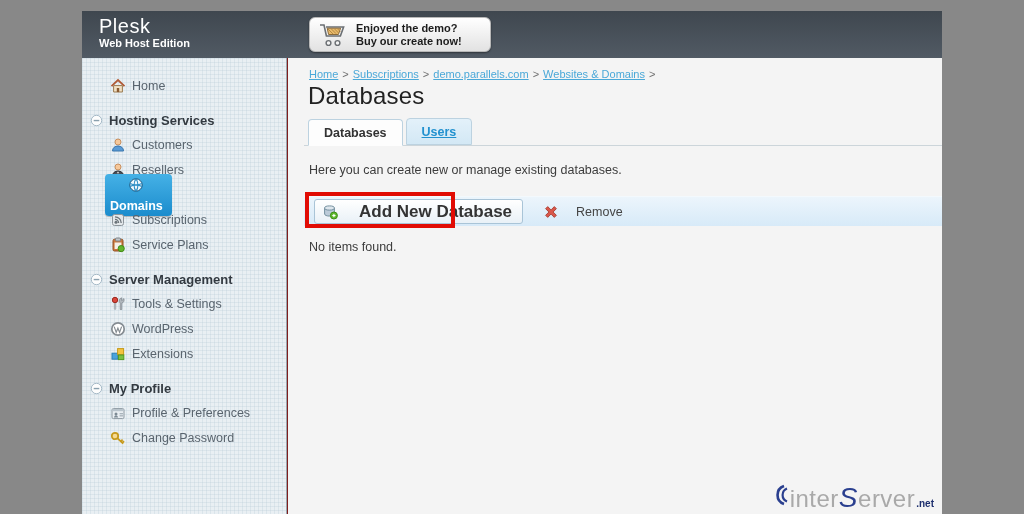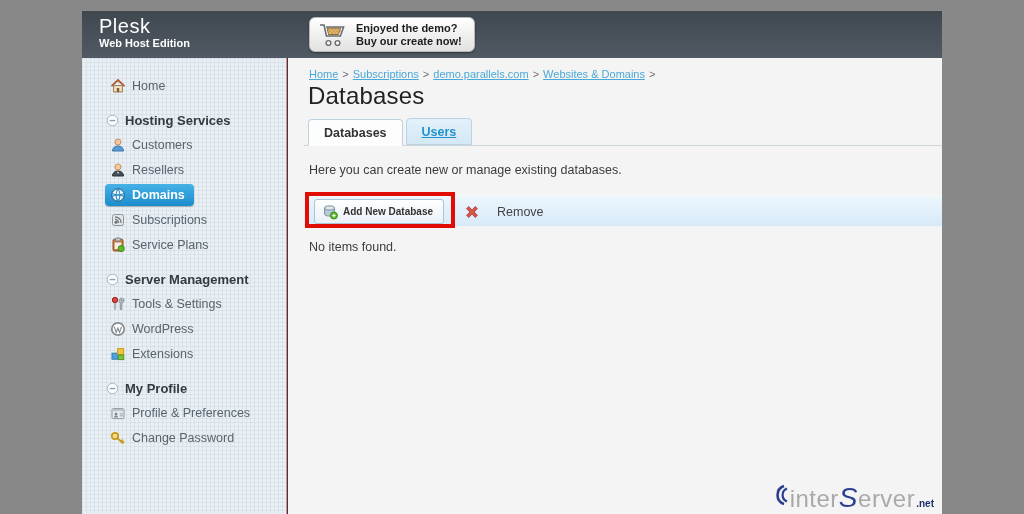--- a/index.html
+++ b/index.html
@@ -14,7 +14,7 @@
   .logo .product { font-size:20px; font-weight:400; letter-spacing:.5px; line-height:21px; }
   .logo .edition { font-size:11px; font-weight:bold; line-height:13px; }
   .promo-btn { position:absolute; left:227px; top:6px; height:35px; display:flex; align-items:center;
-               gap:8px; padding:0 12px 0 8px; border-radius:6px; cursor:pointer;
+               gap:8px; padding:0 28px 0 8px; border-radius:6px; cursor:pointer;
                background:linear-gradient(#ffffff,#e2e2e2); border:1px solid #b8b8b8;
                box-shadow:0 1px 2px rgba(0,0,0,.4); }
   .promo-text { font-size:11px; font-weight:bold; color:#1c1c1c; line-height:13px; white-space:nowrap; }

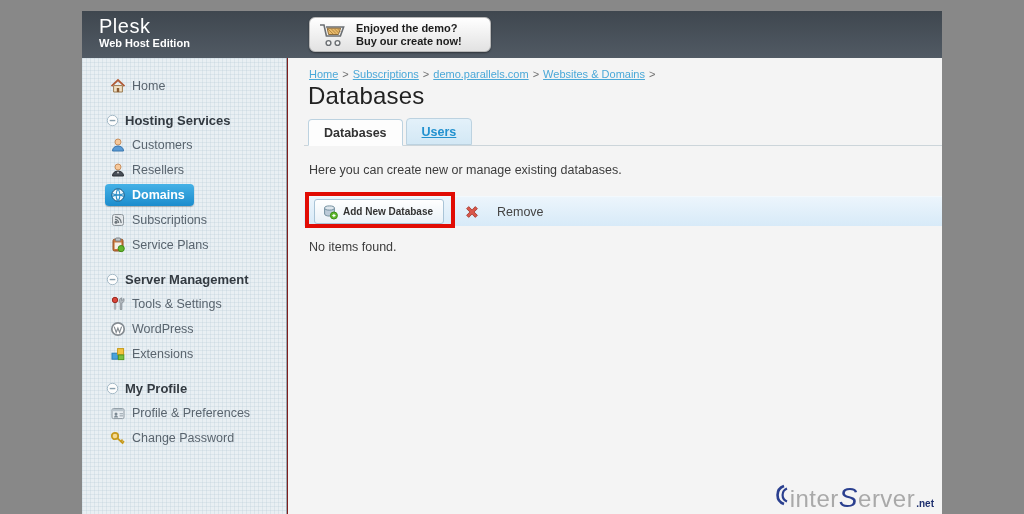--- a/index.html
+++ b/index.html
@@ -32,7 +32,7 @@
   .side-item .lbl { font-size:12.5px; color:#59646e; white-space:nowrap; }
   .side-item.selected .pill { background:linear-gradient(#45b1e6,#1b8ccd); box-shadow:0 1px 1px rgba(0,0,0,.25); }
   .side-item.selected .lbl { color:#fff; font-weight:bold; }
-  .side-group { height:24px; display:flex; align-items:center; gap:6px; padding-left:24px;
+  .side-group { height:24px; display:flex; align-items:center; gap:6px; padding-left:8px;
                 margin-top:10px; cursor:pointer; }
   .side-group .lbl { font-size:13px; font-weight:bold; color:#333a41; white-space:nowrap; }
   .icon16 { width:16px; height:16px; flex:0 0 16px; }

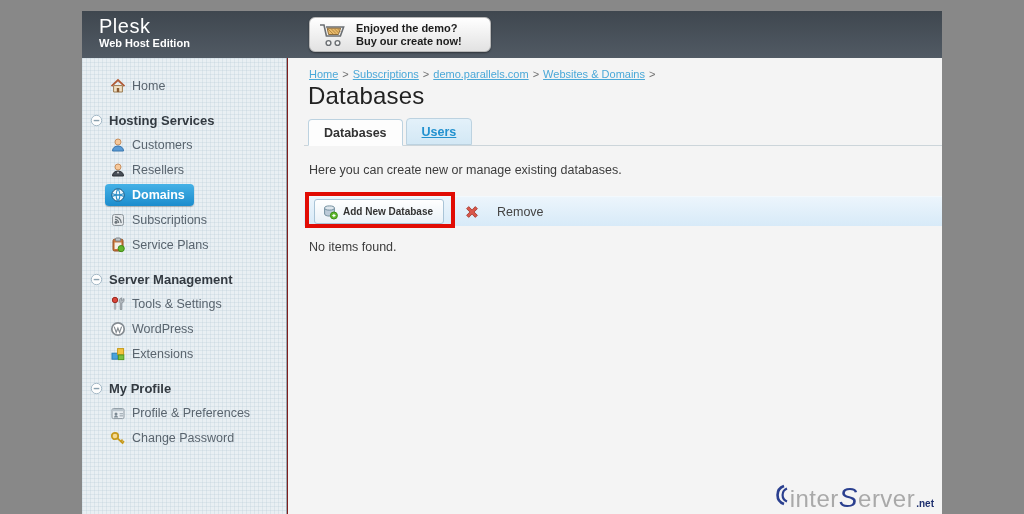--- a/index.html
+++ b/index.html
@@ -30,7 +30,7 @@
   .side-item .pill { display:inline-flex; align-items:center; gap:6px; padding:3px 9px 3px 5px;
                      margin-left:-5px; border-radius:4px; }
   .side-item .lbl { font-size:12.5px; color:#59646e; white-space:nowrap; }
-  .side-item.selected .pill { background:linear-gradient(#45b1e6,#1b8ccd); box-shadow:0 1px 1px rgba(0,0,0,.25); }
+  .side-item.selected .pill { background:linear-gradient(#45b1e6,#1b8ccd); box-shadow:0 1px 1px rgba(0,0,0,.25);flex-direction:column; }
   .side-item.selected .lbl { color:#fff; font-weight:bold; }
   .side-group { height:24px; display:flex; align-items:center; gap:6px; padding-left:8px;
                 margin-top:10px; cursor:pointer; }

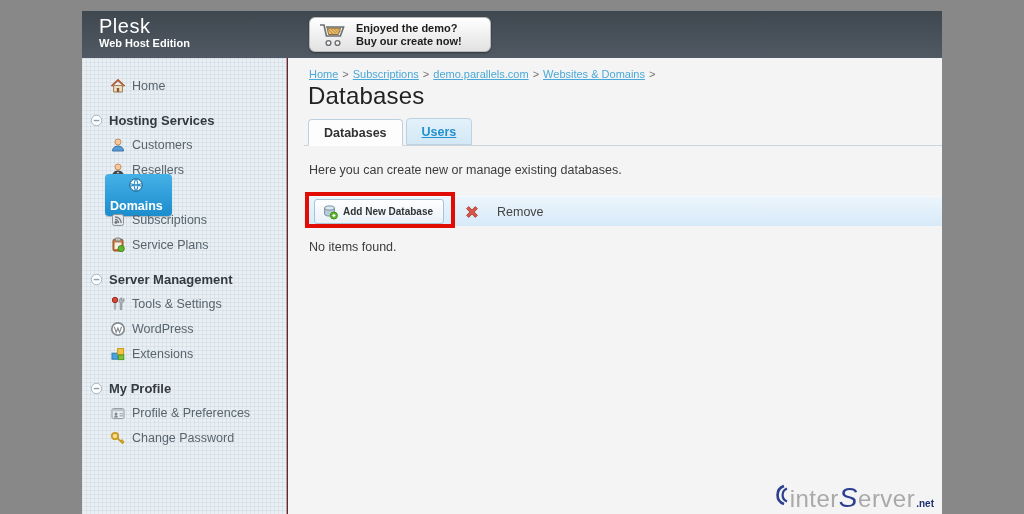--- a/index.html
+++ b/index.html
@@ -53,9 +53,9 @@
   .toolbar { position:absolute; left:16px; right:0; top:138px; height:30px;
              background:linear-gradient(#ecf5fc,#d7eaf8); border-top:1px solid #f3f9fd;
              display:flex; align-items:center; }
-  .btn-add { display:inline-flex; align-items:center; gap:5px; height:25px; margin-left:10px;
+  .btn-add { display:inline-flex; align-items:center; gap:21px; height:25px; margin-left:10px;
              padding:0 10px 0 7px; background:linear-gradient(#ffffff,#e9f1f7);
-             border:1px solid #a9c4d7; border-radius:3px; font-size:10px; font-weight:bold;
+             border:1px solid #a9c4d7; border-radius:3px; font-size:17px; font-weight:bold;
              color:#333; cursor:pointer; white-space:nowrap;text-align:center; }
   .btn-remove { display:inline-flex; align-items:center; gap:18px; margin-left:21px; font-size:12.5px;
                 color:#444; cursor:pointer; white-space:nowrap; }

